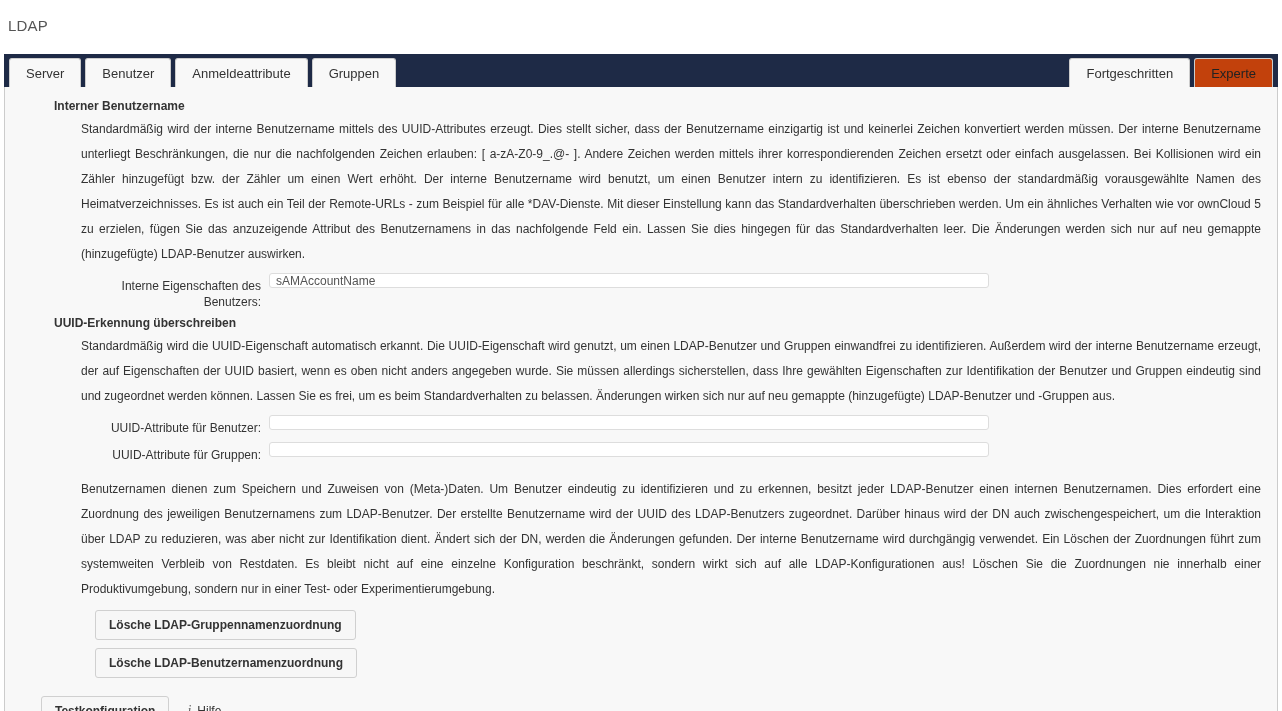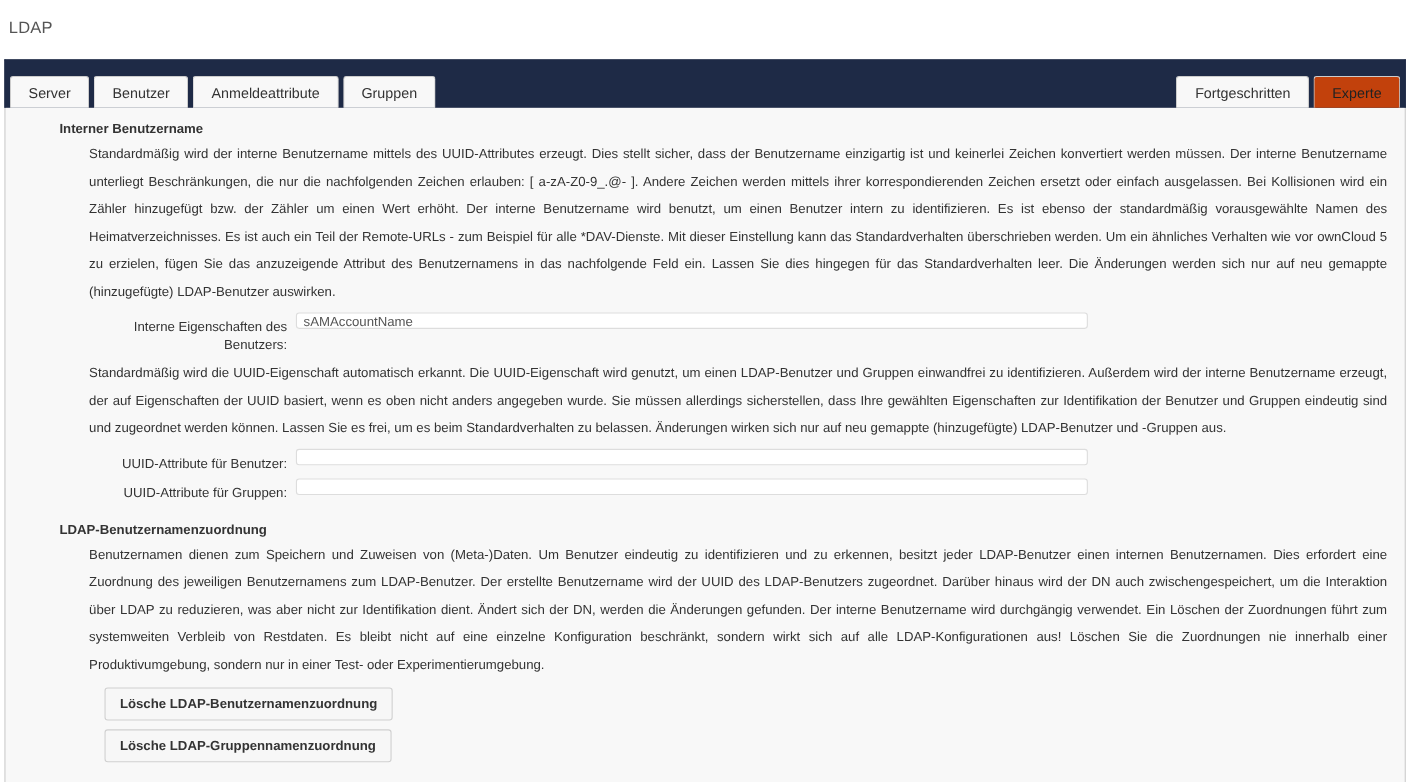--- a/index.html
+++ b/index.html
@@ -22,7 +22,7 @@
   }
   .tabbar {
     position: relative;
-    height: 44px;
+    height: 33px;
     background: #1e2a46;
     border: 1px solid #1e2a46;
     border-bottom: none;

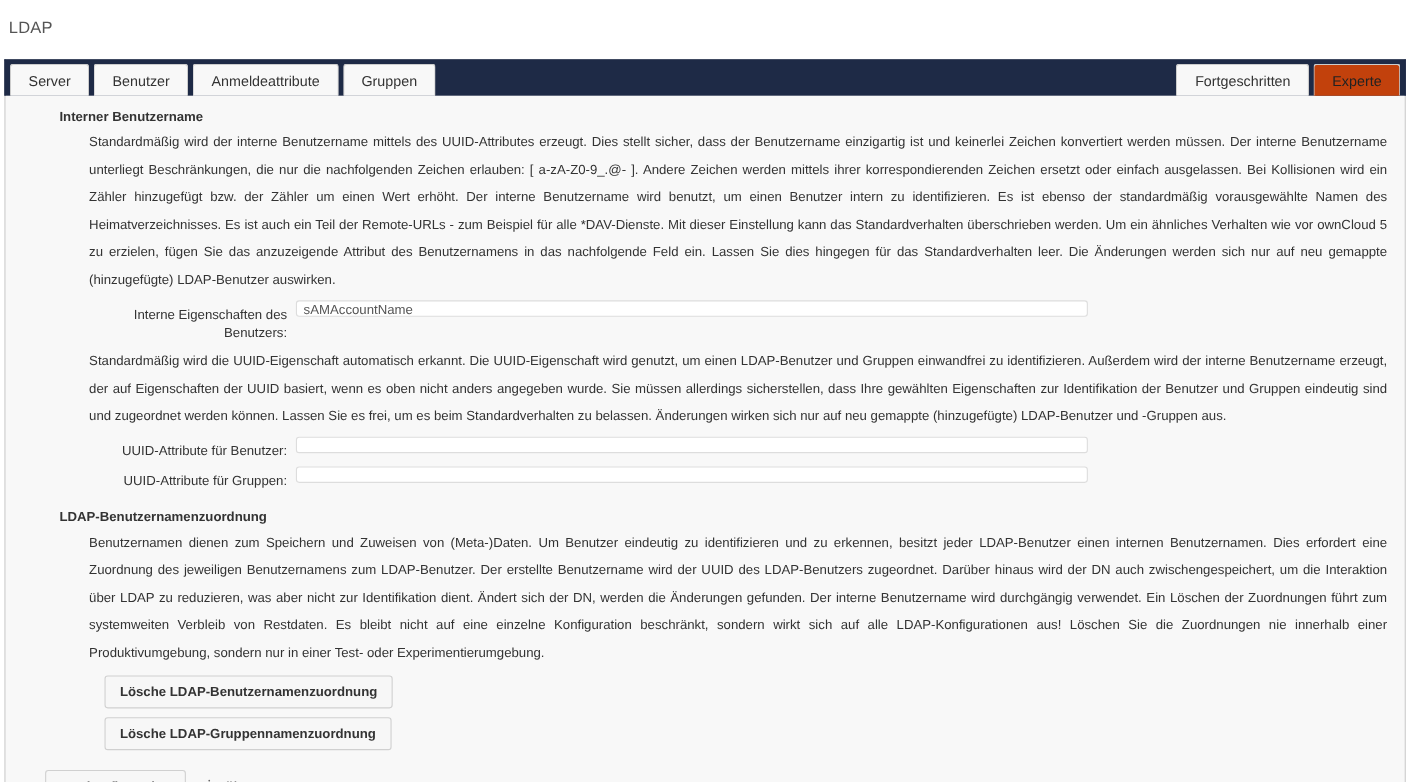--- a/index.html
+++ b/index.html
@@ -171,6 +171,7 @@
     <input class="text-input" type="text" value="sAMAccountName" style="">
   </div>
 
+  <div class="section-title">UUID-Erkennung überschreiben</div>
   <div class="section-desc">Standardmäßig wird die UUID-Eigenschaft automatisch erkannt. Die UUID-Eigenschaft wird genutzt, um einen LDAP-Benutzer und Gruppen einwandfrei zu identifizieren. Außerdem wird der interne Benutzername erzeugt, der auf Eigenschaften der UUID basiert, wenn es oben nicht anders angegeben wurde. Sie müssen allerdings sicherstellen, dass Ihre gewählten Eigenschaften zur Identifikation der Benutzer und Gruppen eindeutig sind und zugeordnet werden können. Lassen Sie es frei, um es beim Standardverhalten zu belassen. Änderungen wirken sich nur auf neu gemappte (hinzugefügte) LDAP-Benutzer und -Gruppen aus.</div>
 
   <div class="field-row">

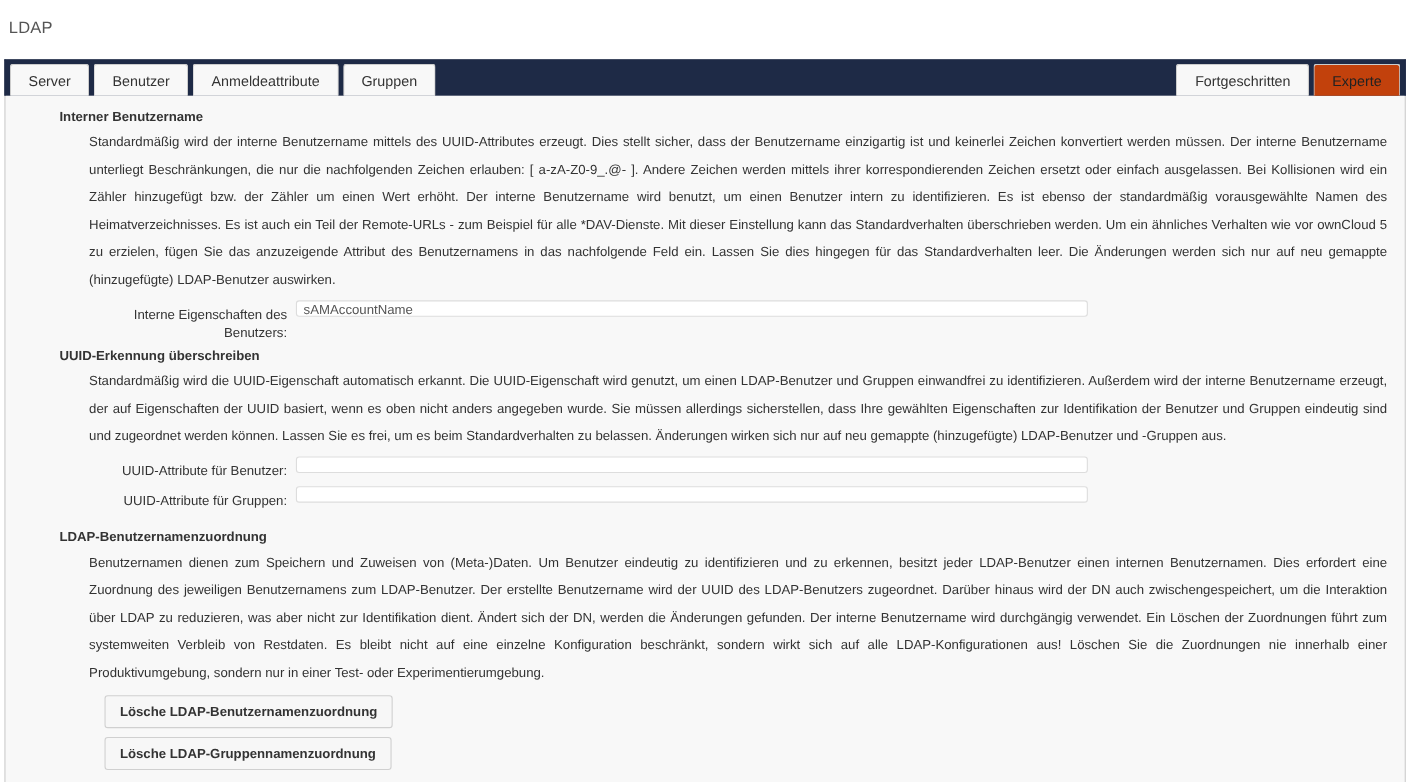--- a/index.html
+++ b/index.html
@@ -186,7 +186,6 @@
 
   <div class="spacer-8"></div>
 
-  <div class="section-title">LDAP-Benutzernamenzuordnung</div>
   <div class="section-desc">Benutzernamen dienen zum Speichern und Zuweisen von (Meta-)Daten. Um Benutzer eindeutig zu identifizieren und zu erkennen, besitzt jeder LDAP-Benutzer einen internen Benutzernamen. Dies erfordert eine Zuordnung des jeweiligen Benutzernamens zum LDAP-Benutzer. Der erstellte Benutzername wird der UUID des LDAP-Benutzers zugeordnet. Darüber hinaus wird der DN auch zwischengespeichert, um die Interaktion über LDAP zu reduzieren, was aber nicht zur Identifikation dient. Ändert sich der DN, werden die Änderungen gefunden. Der interne Benutzername wird durchgängig verwendet. Ein Löschen der Zuordnungen führt zum systemweiten Verbleib von Restdaten. Es bleibt nicht auf eine einzelne Konfiguration beschränkt, sondern wirkt sich auf alle LDAP-Konfigurationen aus! Löschen Sie die Zuordnungen nie innerhalb einer Produktivumgebung, sondern nur in einer Test- oder Experimentierumgebung.</div>
 
   <button class="btn">Lösche LDAP-Benutzernamenzuordnung</button>

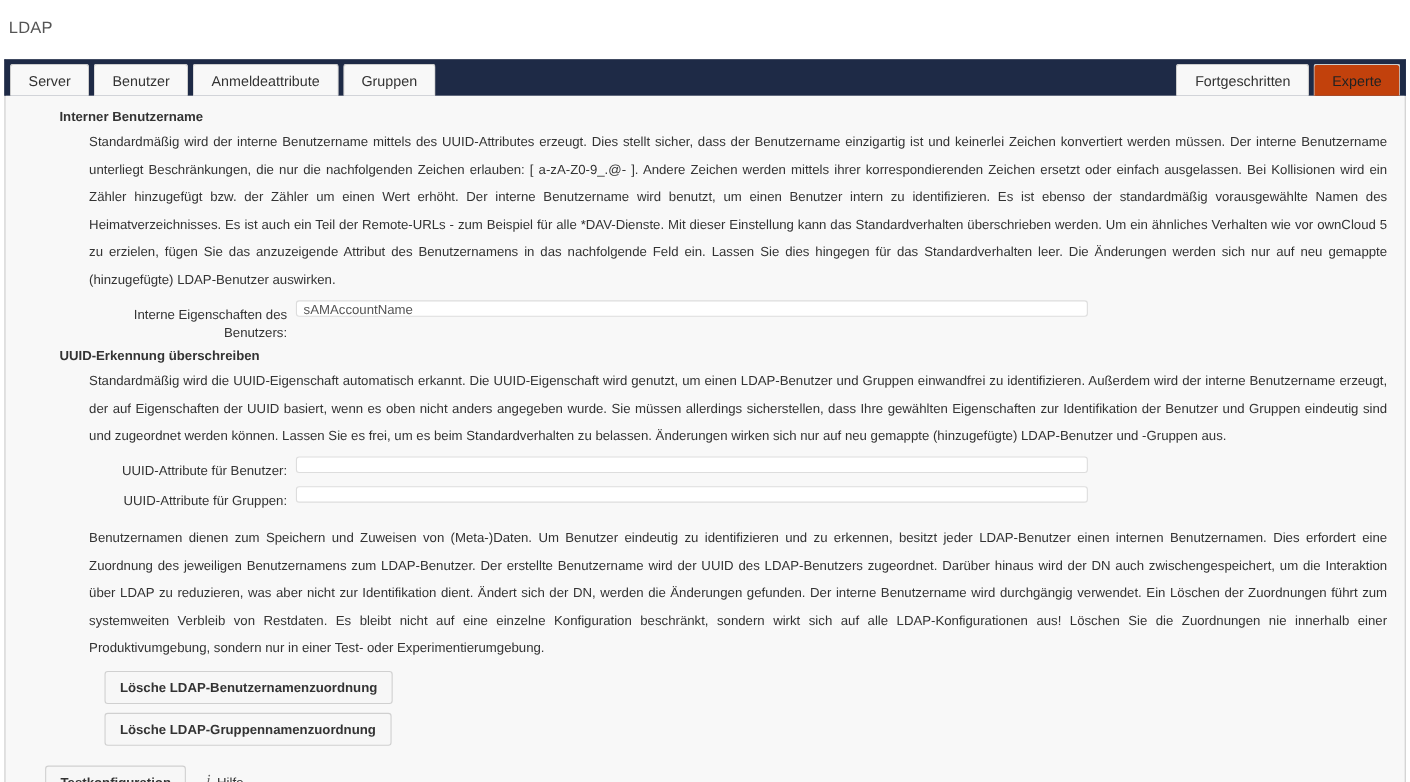--- a/index.html
+++ b/index.html
@@ -188,8 +188,8 @@
 
   <div class="section-desc">Benutzernamen dienen zum Speichern und Zuweisen von (Meta-)Daten. Um Benutzer eindeutig zu identifizieren und zu erkennen, besitzt jeder LDAP-Benutzer einen internen Benutzernamen. Dies erfordert eine Zuordnung des jeweiligen Benutzernamens zum LDAP-Benutzer. Der erstellte Benutzername wird der UUID des LDAP-Benutzers zugeordnet. Darüber hinaus wird der DN auch zwischengespeichert, um die Interaktion über LDAP zu reduzieren, was aber nicht zur Identifikation dient. Ändert sich der DN, werden die Änderungen gefunden. Der interne Benutzername wird durchgängig verwendet. Ein Löschen der Zuordnungen führt zum systemweiten Verbleib von Restdaten. Es bleibt nicht auf eine einzelne Konfiguration beschränkt, sondern wirkt sich auf alle LDAP-Konfigurationen aus! Löschen Sie die Zuordnungen nie innerhalb einer Produktivumgebung, sondern nur in einer Test- oder Experimentierumgebung.</div>
 
+  <button class="btn">Lösche LDAP-Gruppennamenzuordnung</button>
   <button class="btn">Lösche LDAP-Benutzernamenzuordnung</button>
-  <button class="btn">Lösche LDAP-Gruppennamenzuordnung</button>
 
   <div class="footer-row">
     <button class="btn">Testkonfiguration</button>

